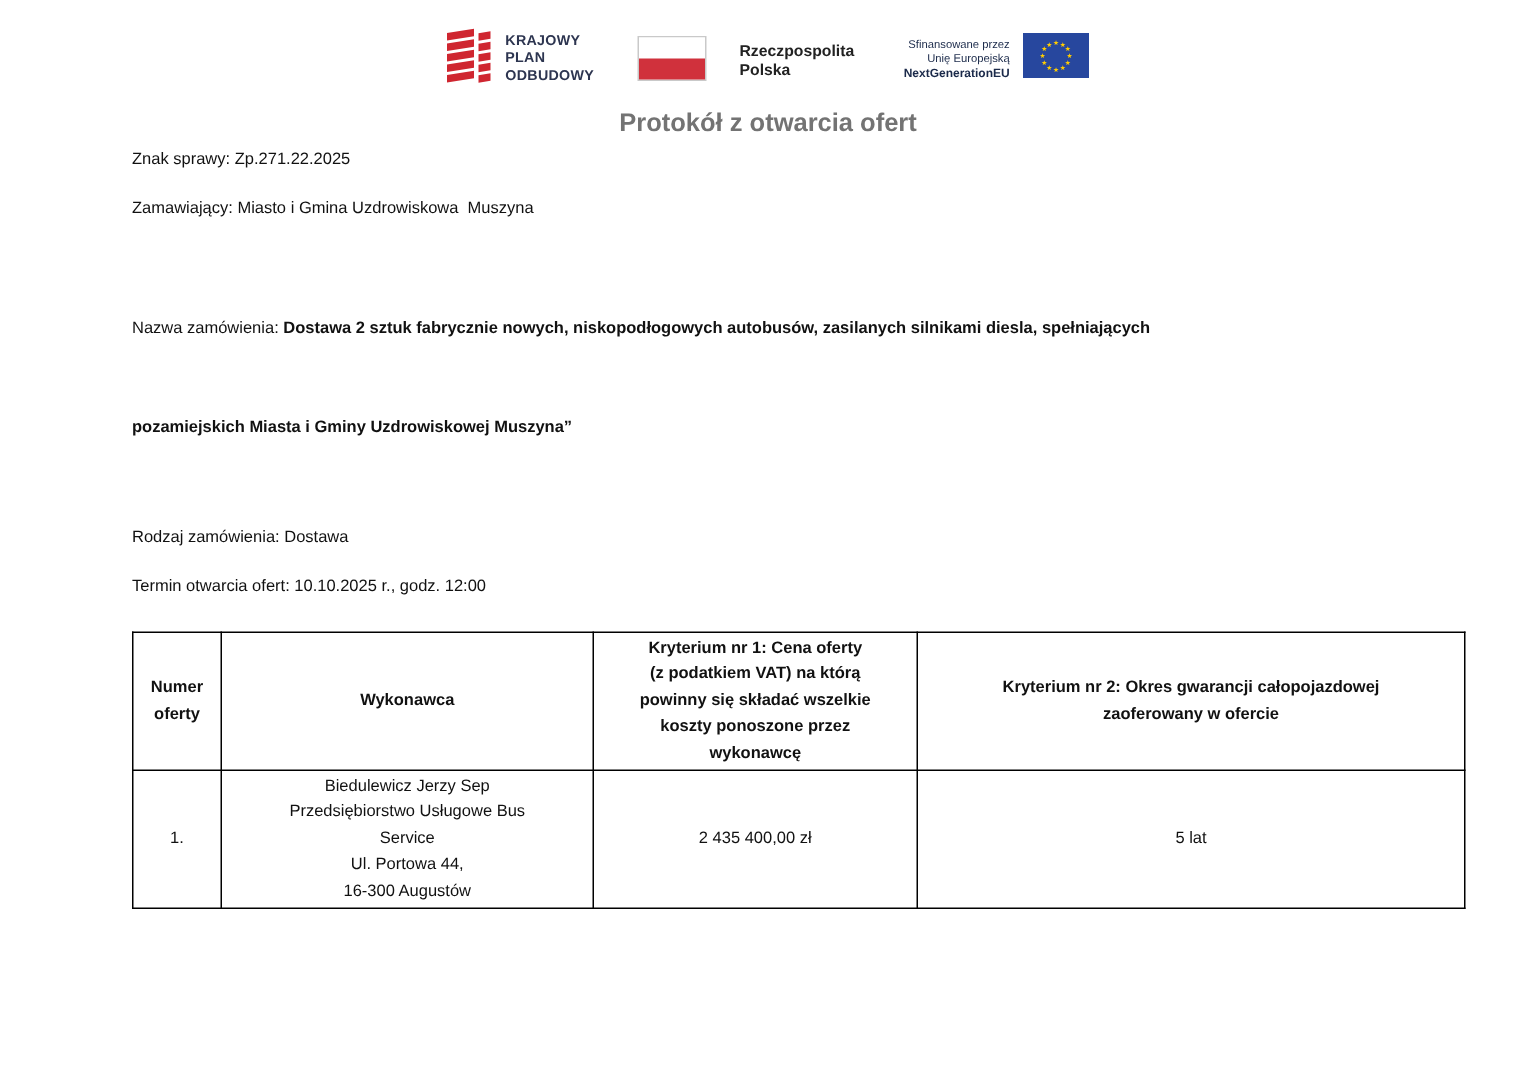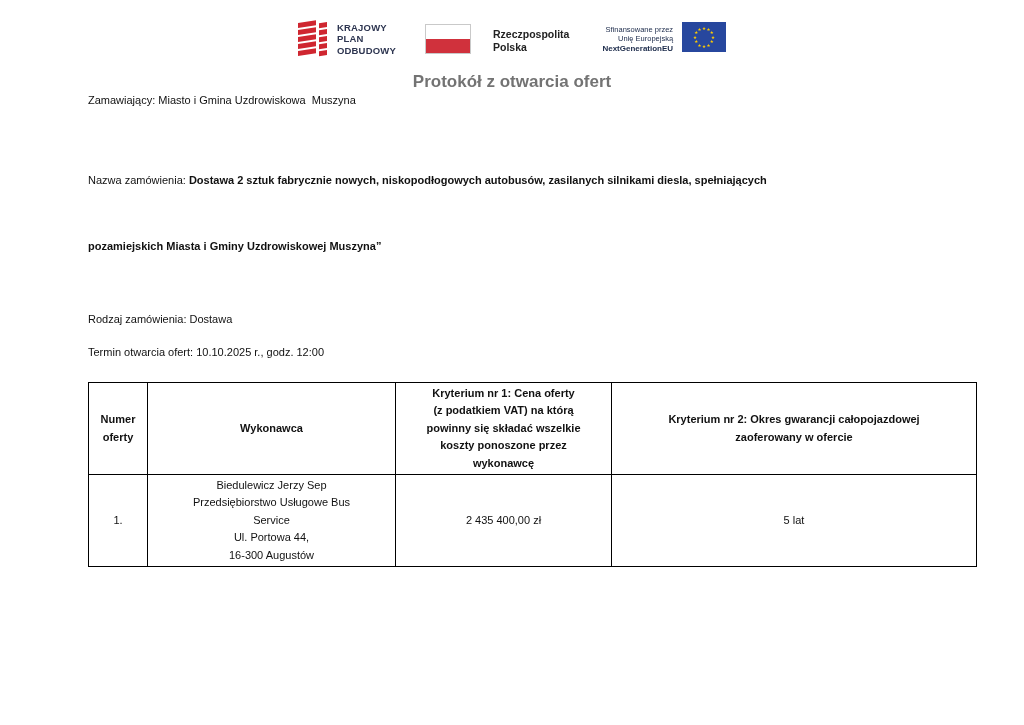--- a/index.html
+++ b/index.html
@@ -131,6 +131,7 @@
   <div class="doc-title">Protokół z otwarcia ofert</div>
 
   <div class="content">
+    <p class="first">Znak sprawy: Zp.271.22.2025</p>
     <p>Zamawiający: Miasto i Gmina Uzdrowiskowa  Muszyna</p>
 
     <div class="nazwa-block">

